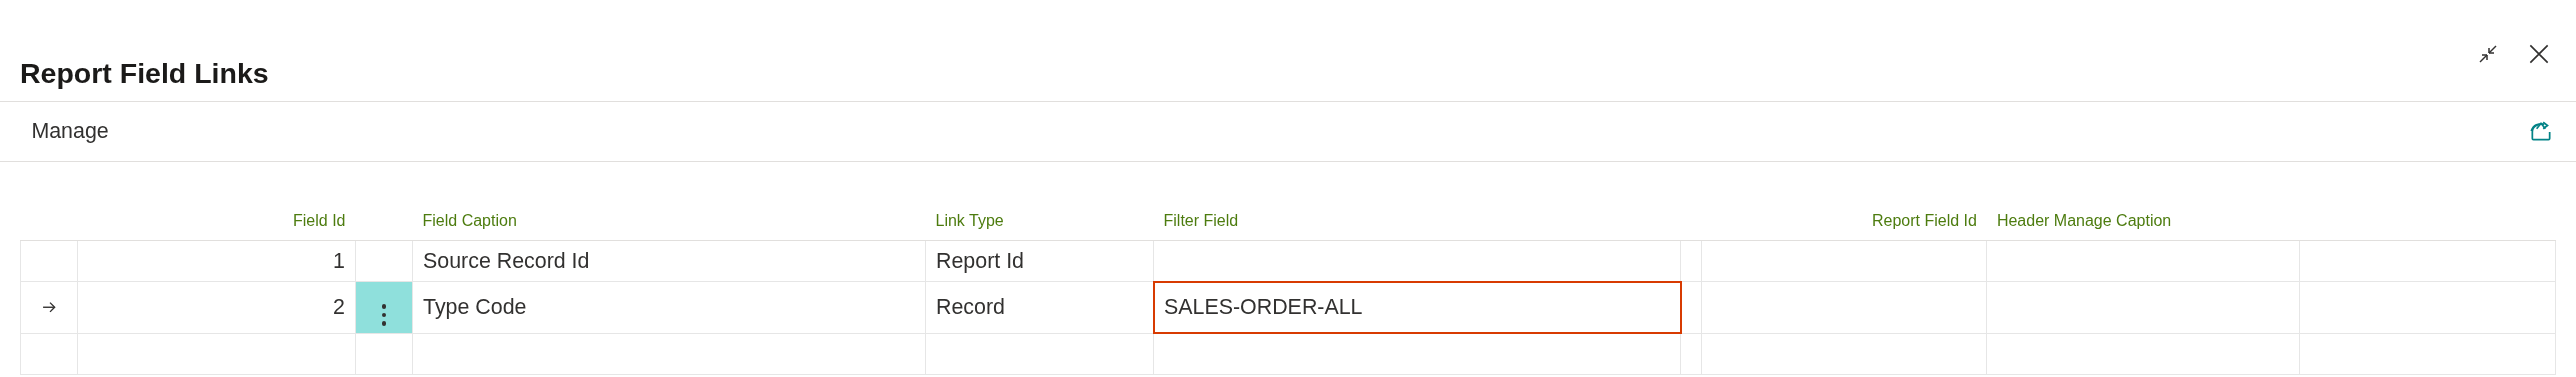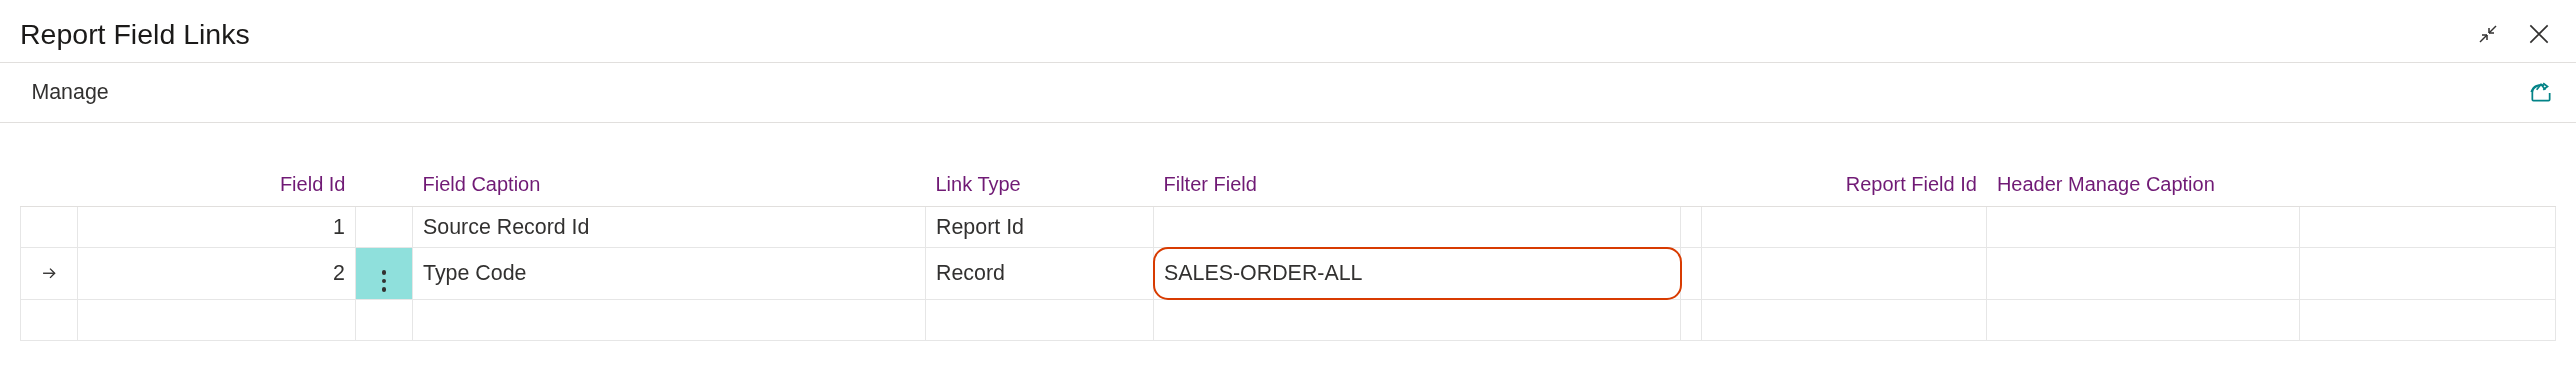--- a/index.html
+++ b/index.html
@@ -17,9 +17,10 @@
   }
   .page-title {
     font-size: 28.5px;
-    font-weight: 400;
+    font-weight: 700;
     color: #1b1a19;
     flex: 1;
+    margin-top: 40px;
   }
   .header-actions {
     display: flex;

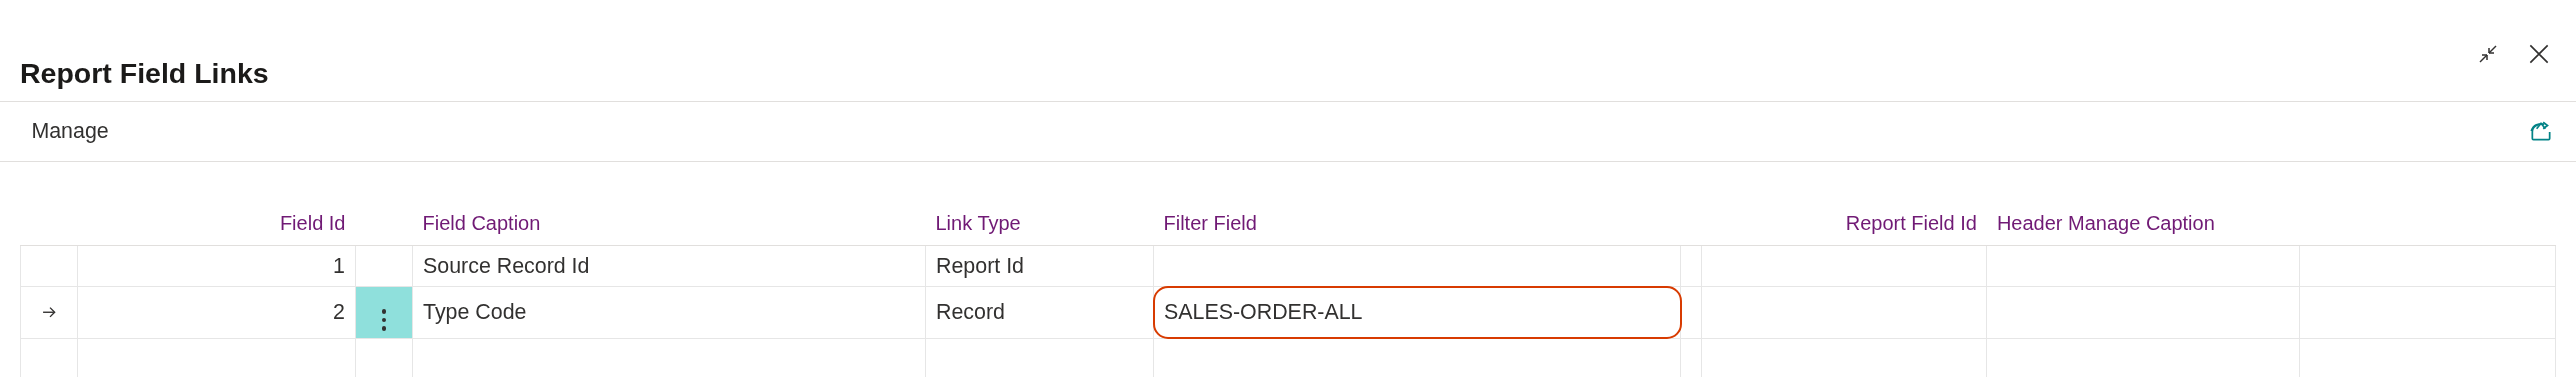--- a/index.html
+++ b/index.html
@@ -70,8 +70,8 @@
   }
   .grid th {
     font-weight: 400;
-    font-size: 20px;
-    color: #701a75;
+    font-size: 16px;
+    color: #4d7c0f;
     text-align: left;
     padding: 7.1px 10px 10px 10px;
     border-bottom: 0.7px solid #e1dfdd;

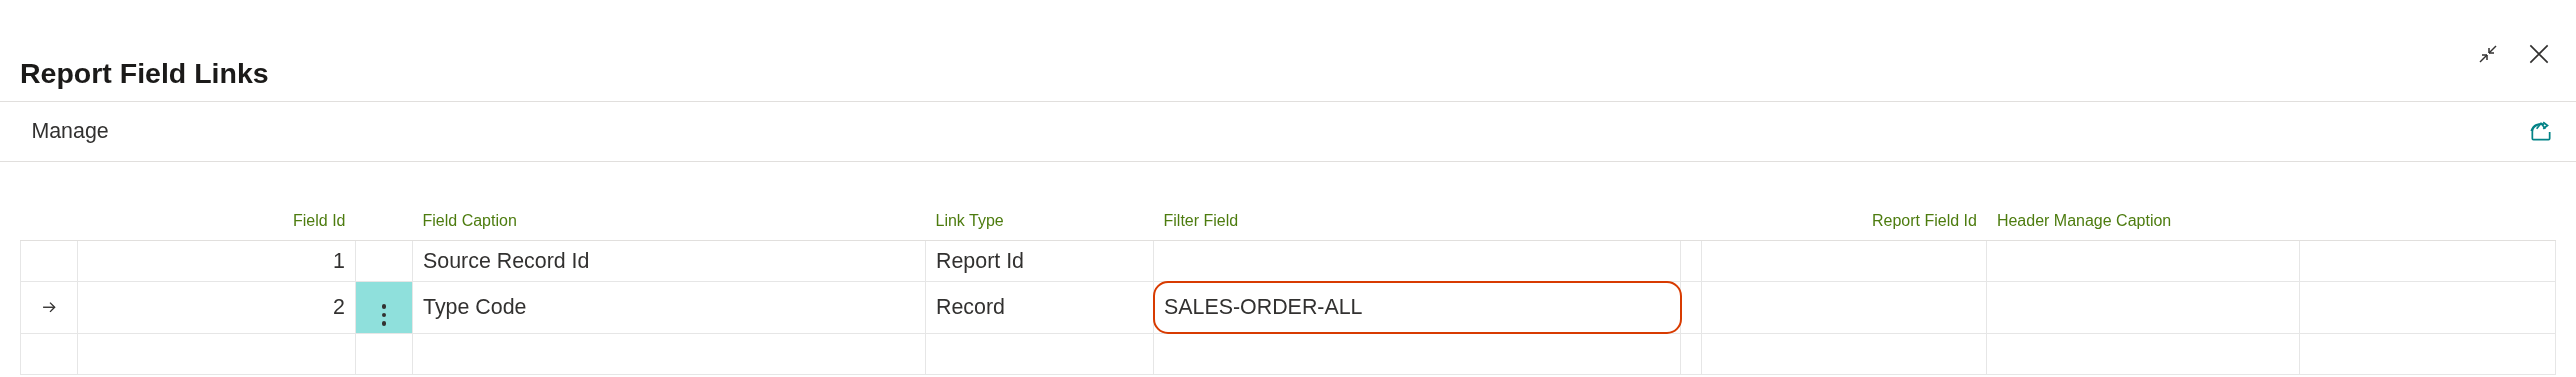--- a/index.html
+++ b/index.html
@@ -118,7 +118,6 @@
   .cell-highlight {
     outline: 2.8px solid #d83b01;
     outline-offset: -1.4px;
-    border-radius: 14px;
   }
 </style>
 </head>

